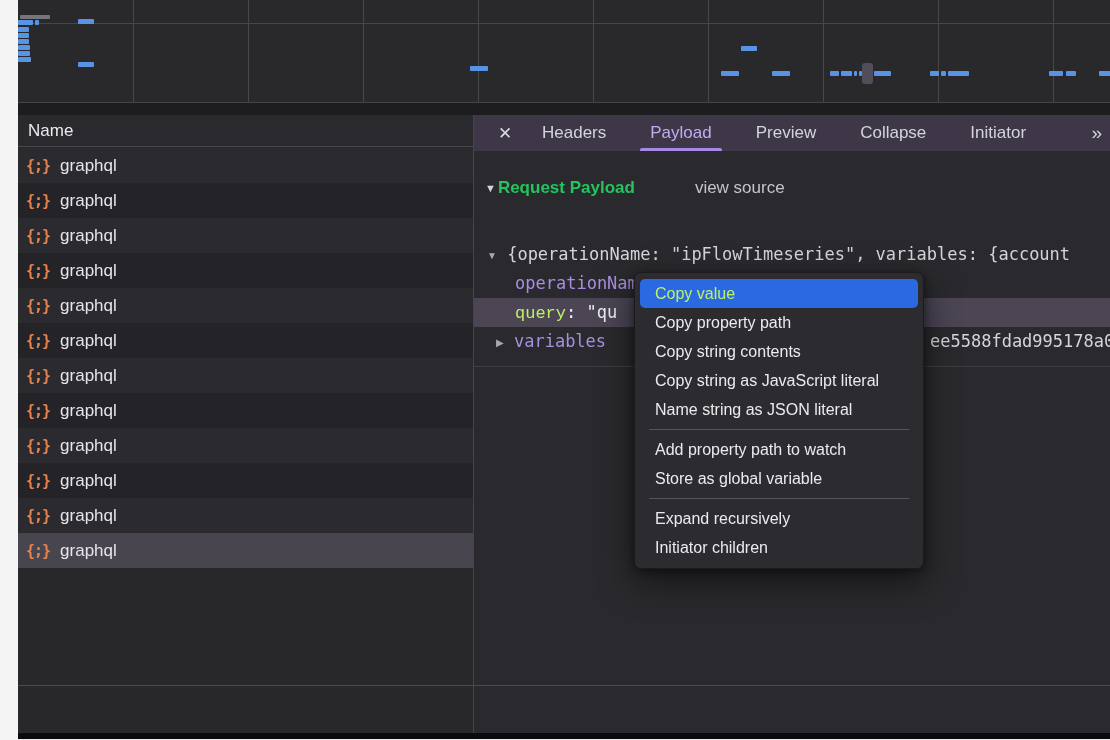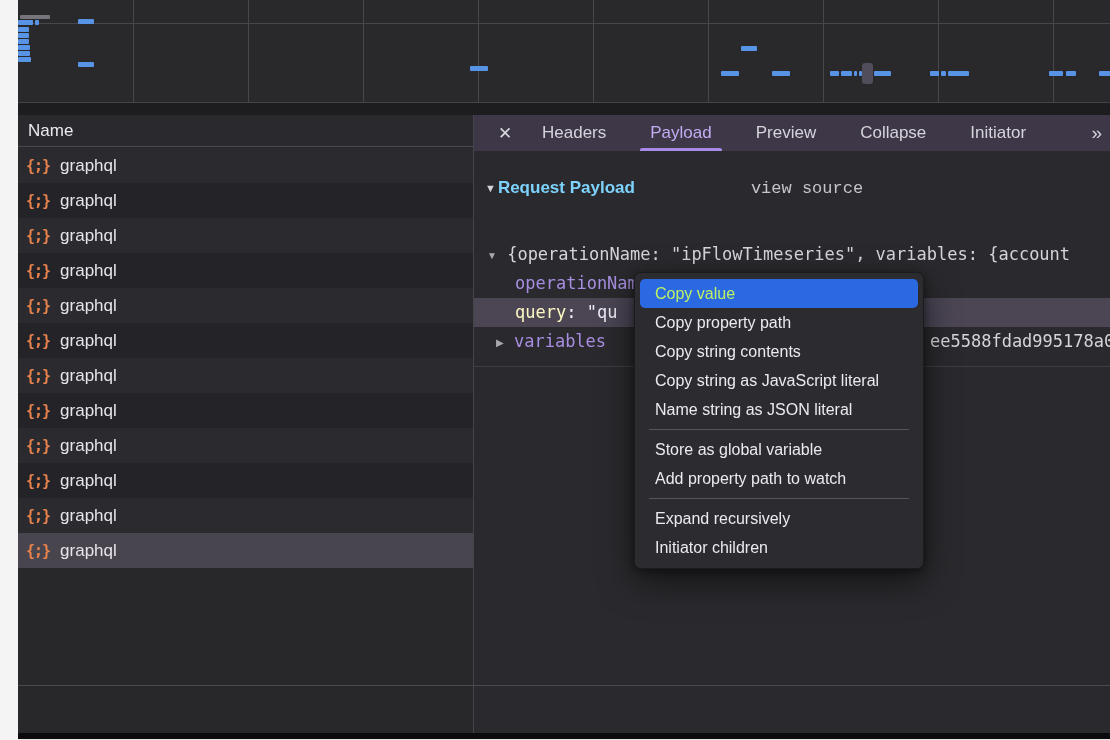--- a/index.html
+++ b/index.html
@@ -41,7 +41,7 @@
   #payload-section { position:absolute; left:0; top:36px; width:646px; height:300px; }
   #section-header { position:absolute; left:11px; top:27px; display:flex; align-items:center; }
   .tri { font-size:11px; color:#d5d3d9; margin-right:2px; }
-  #section-title { font-size:17px; font-weight:bold; color:#7dd3fc; }
+  #section-title { font-size:17px; font-weight:bold; color:#22c55e; }
   #view-source { font-size:17px; color:#c6c4ca; margin-left:116px;font-family:Liberation Mono, monospace; }
   #section-border { position:absolute; left:0; top:215px; width:646px; height:1px; background:#3e3e42; }
 

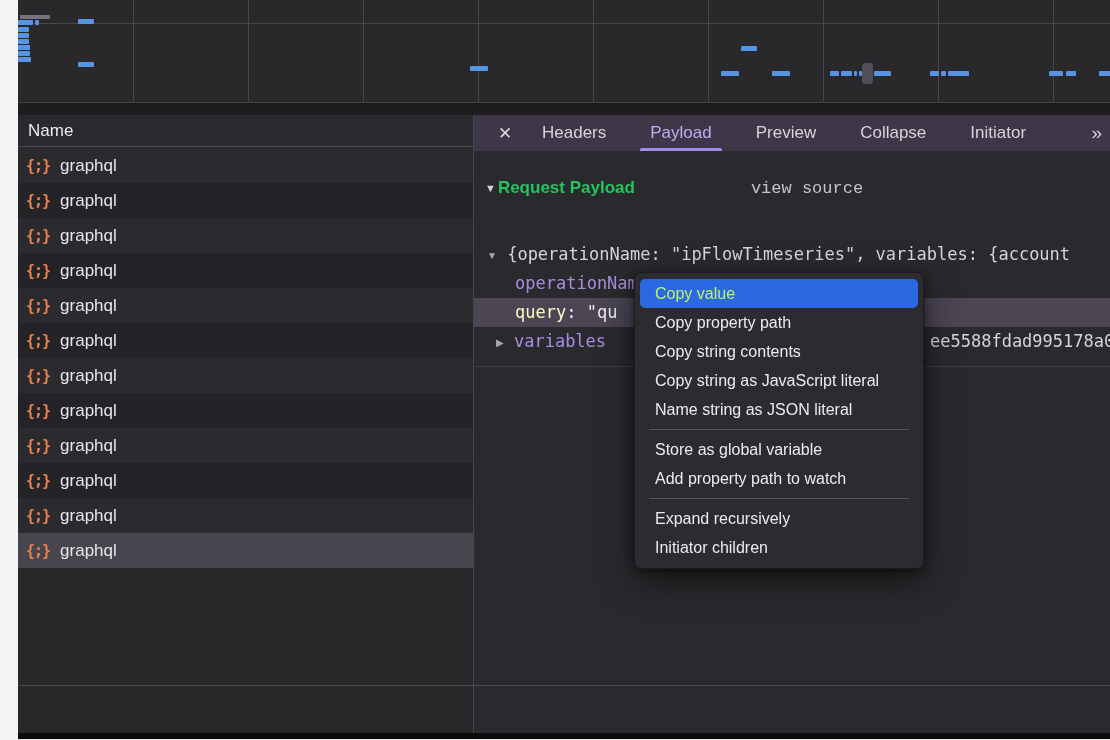--- a/index.html
+++ b/index.html
@@ -42,7 +42,7 @@
   #section-header { position:absolute; left:11px; top:27px; display:flex; align-items:center; }
   .tri { font-size:11px; color:#d5d3d9; margin-right:2px; }
   #section-title { font-size:17px; font-weight:bold; color:#22c55e; }
-  #view-source { font-size:17px; color:#c6c4ca; margin-left:116px;font-family:Liberation Mono, monospace; }
+  #view-source { font-size:17px; color:#c6c4ca; margin-left:60px; }
   #section-border { position:absolute; left:0; top:215px; width:646px; height:1px; background:#3e3e42; }
 
   .tree-row { position:absolute; left:0; width:646px; height:29px; line-height:29px; font-family:"DejaVu Sans Mono", monospace; font-size:17px; white-space:nowrap; overflow:hidden; color:#d6d4da; }

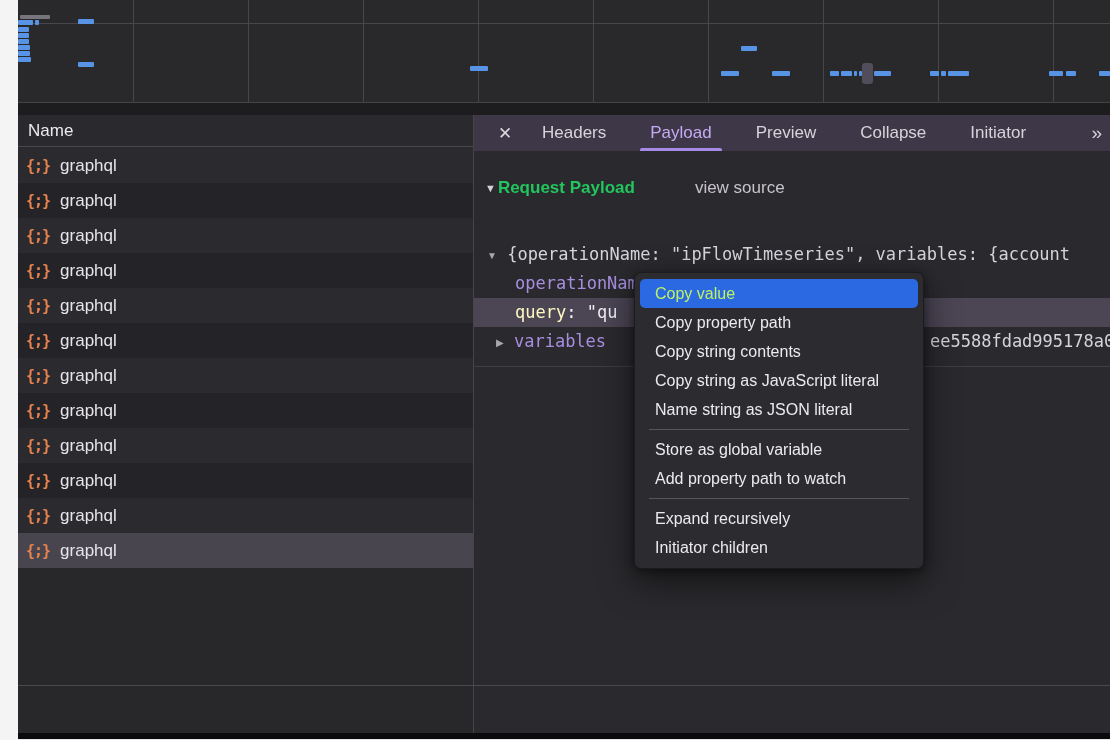--- a/index.html
+++ b/index.html
@@ -50,7 +50,7 @@
   .k { color:#a78ee0; }
   .s { color:#45abdf; }
   #row-query { background:#4b4554; color:#eeedf3; }
-  #row-query .k { color:#fef9c3; }
+  #row-query .k { color:#bef264;font-family:Liberation Mono, monospace; }
   .right-frag { position:absolute; left:456px; top:0; }
 
   

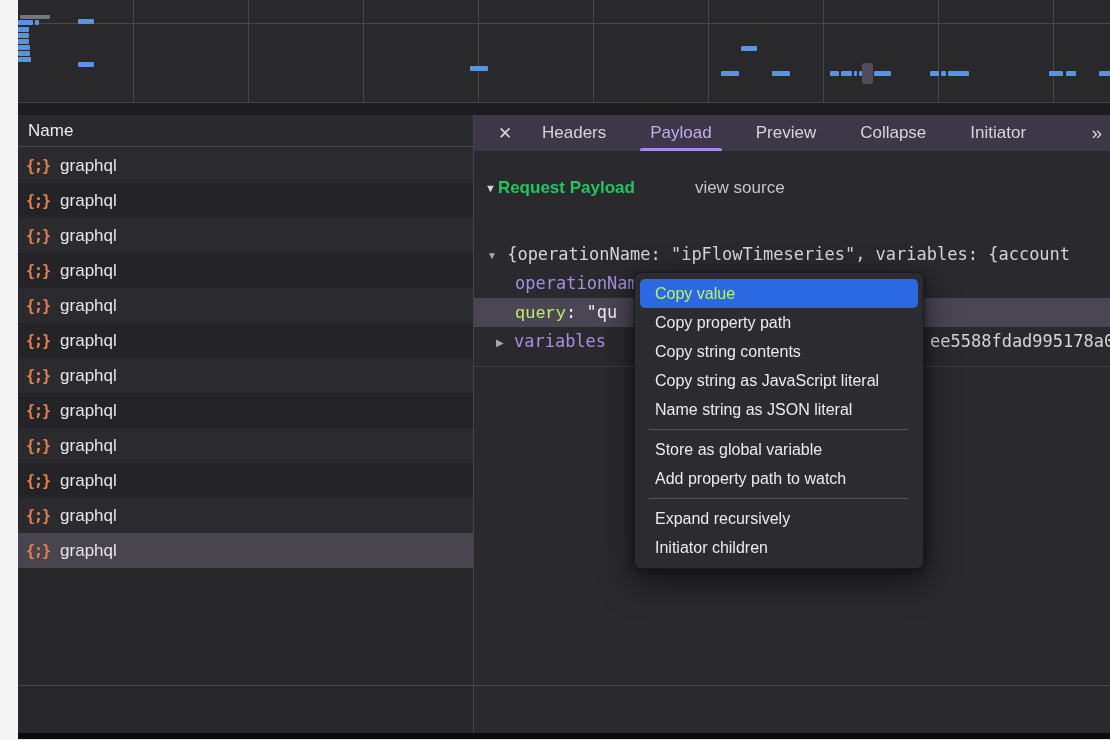--- a/index.html
+++ b/index.html
@@ -217,8 +217,8 @@
       <div class="menu-item">Copy string as JavaScript literal</div>
       <div class="menu-item">Name string as JSON literal</div>
       <div class="menu-sep"></div>
+      <div class="menu-item">Add property path to watch</div>
       <div class="menu-item">Store as global variable</div>
-      <div class="menu-item">Add property path to watch</div>
       <div class="menu-sep"></div>
       <div class="menu-item">Expand recursively</div>
       <div class="menu-item">Initiator children</div>

